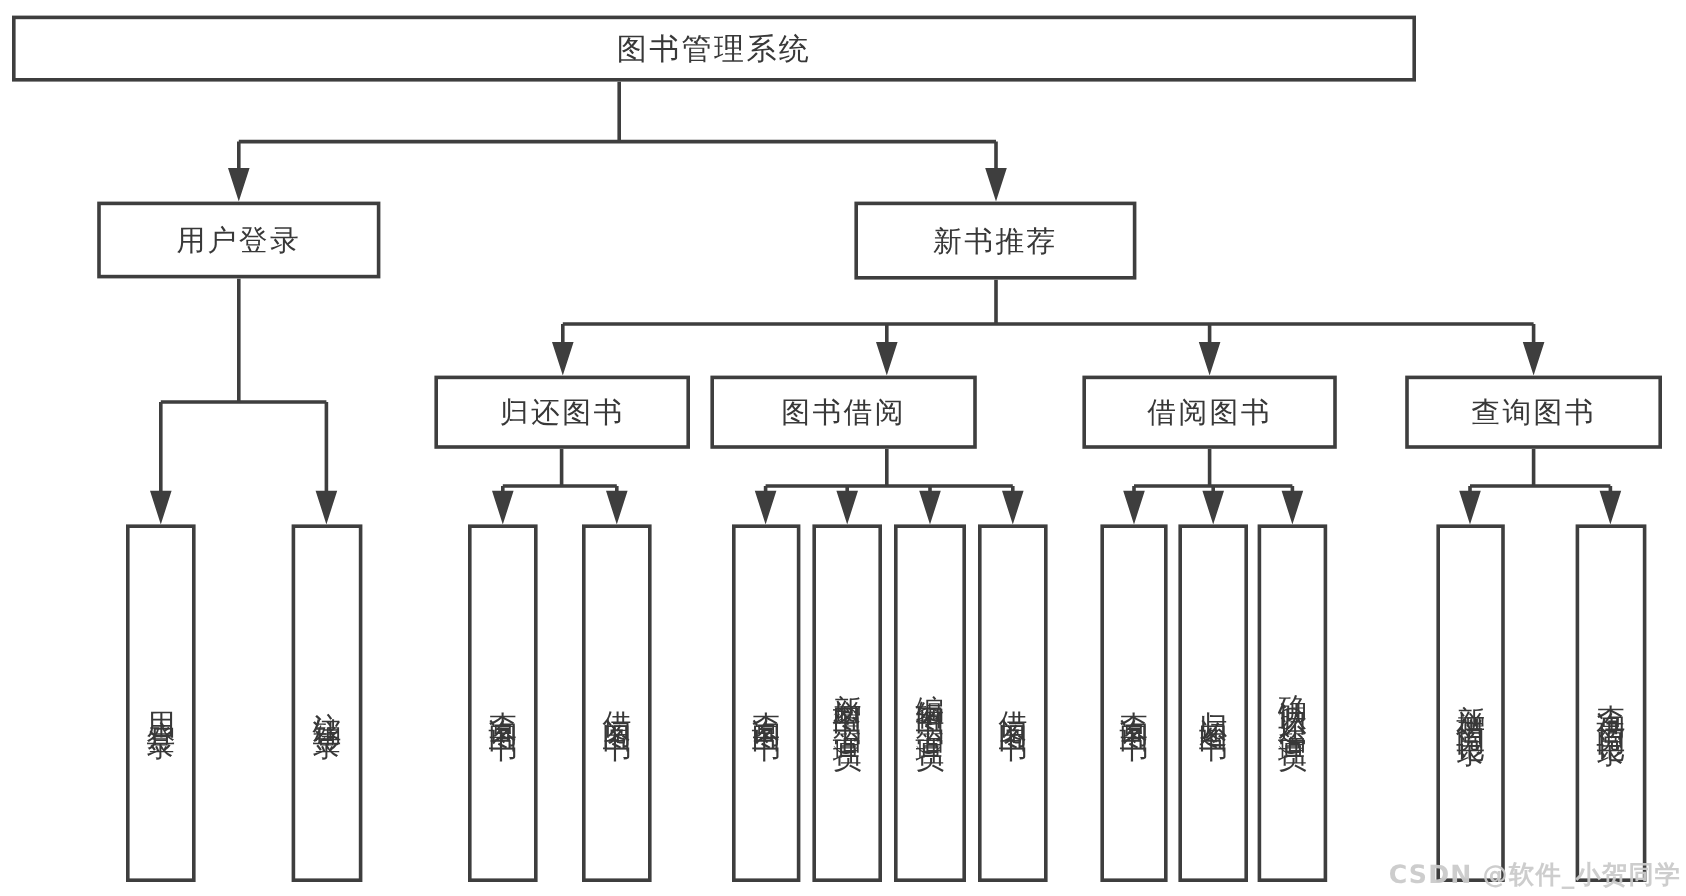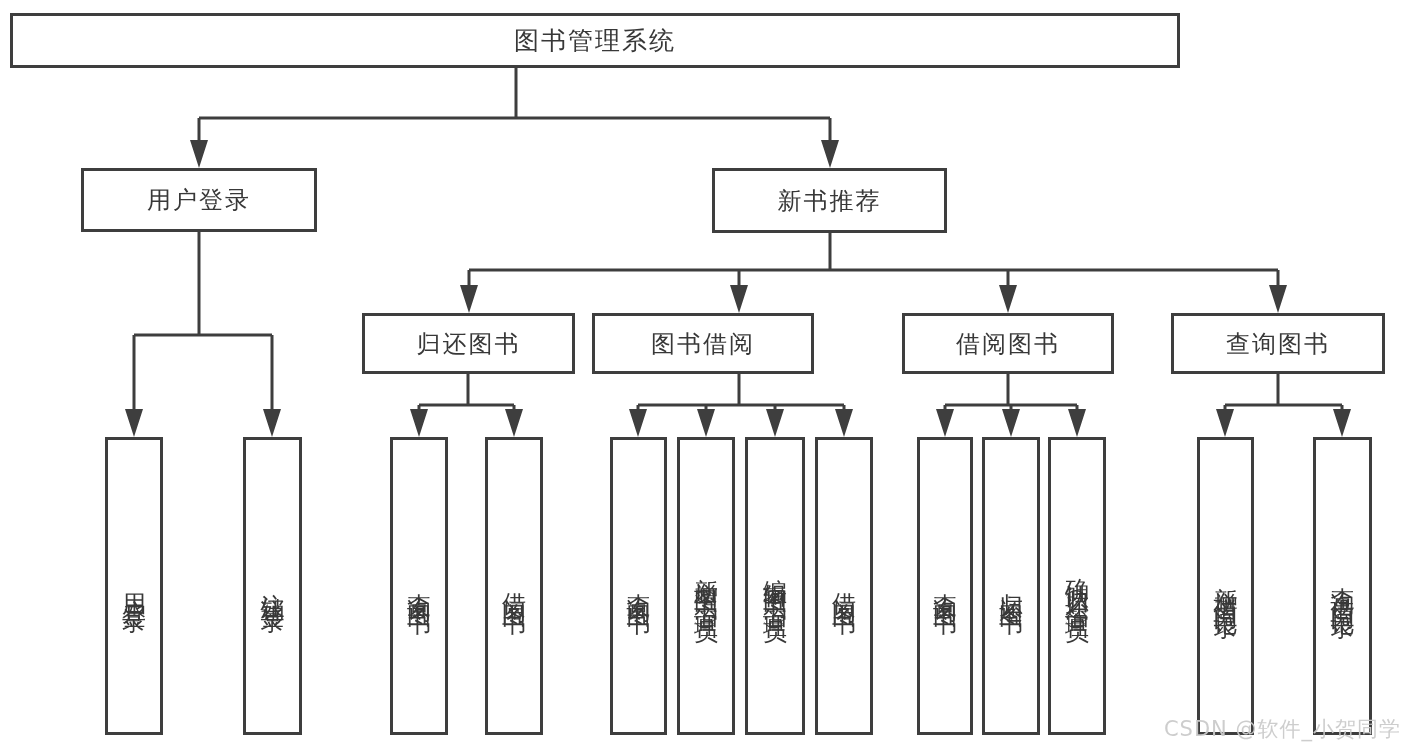--- a/index.html
+++ b/index.html
@@ -29,7 +29,7 @@
   .watermark {
     position: absolute; right: 4px; bottom: 4px;
     font-size: 21px; letter-spacing: 1px;
-    color: rgba(202, 202, 202, 0.95); z-index: 5;
+    color: rgba(202, 202, 202, 0.95); z-index: 5; font-weight: bold;
   }
 </style>
 </head>

